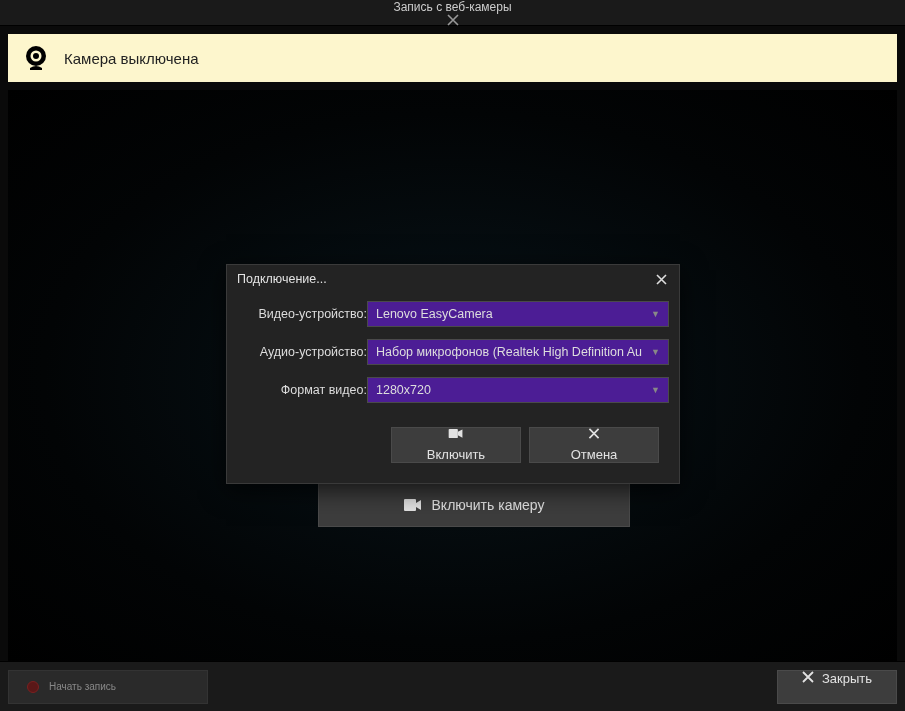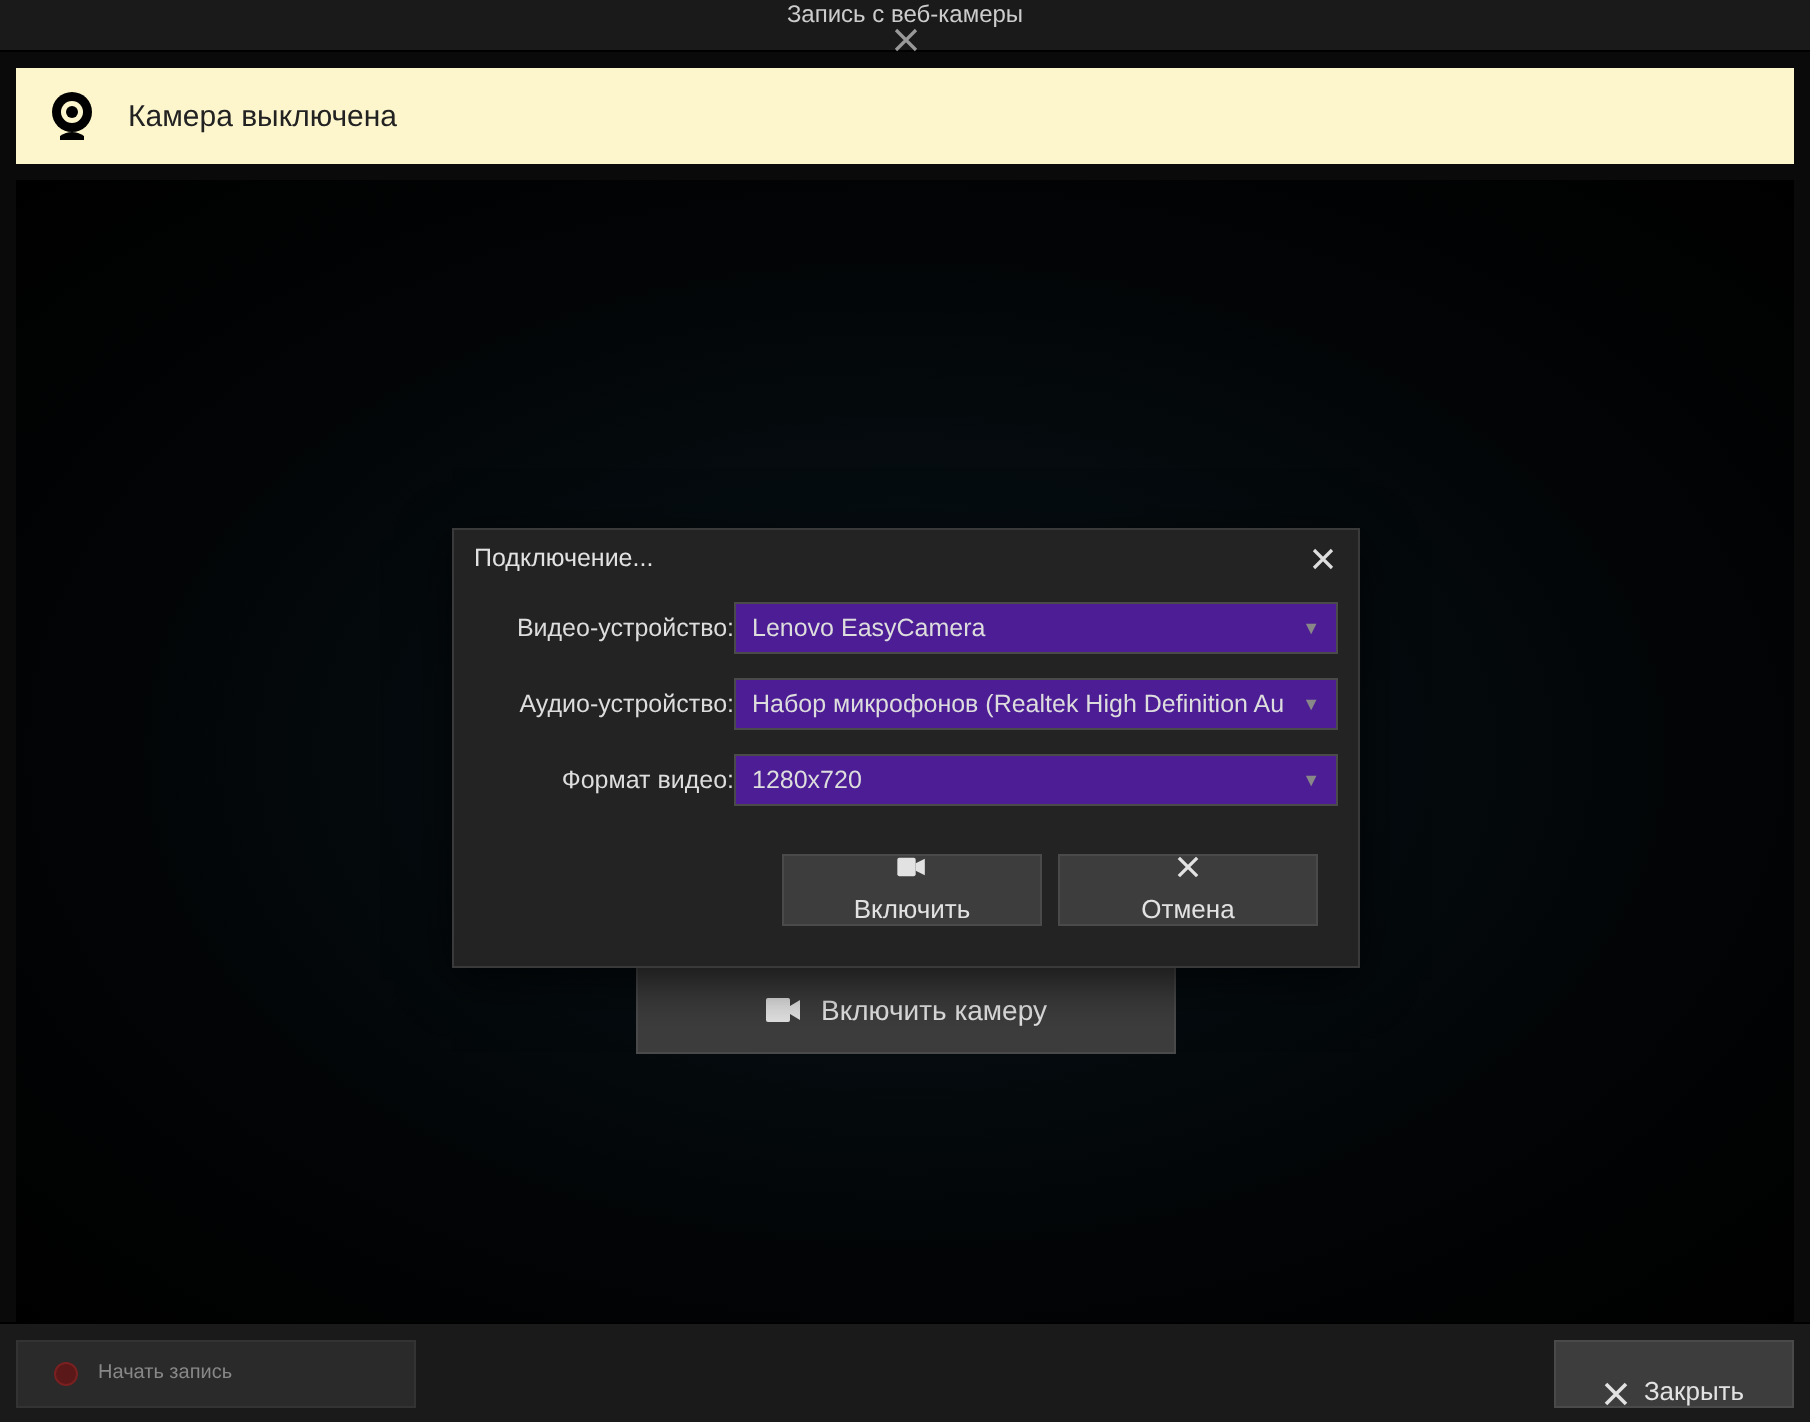--- a/index.html
+++ b/index.html
@@ -30,7 +30,7 @@
   .dialog-buttons { display: flex; justify-content: flex-end; gap: 8px; padding: 12px 10px 4px 10px; }
   .btn { height: 36px; background: #3d3d3d; border: 1px solid #4a4a4a; color: #e2e2e2; font-size: 13px; display: flex; align-items: center; justify-content: center; gap: 8px; cursor: pointer; padding: 0 18px; min-width: 130px; flex-direction: column; }
 
-  .enable-camera-btn { position: absolute; left: 310px; top: 393px; width: 270px; height: 44px; background: #3d3d3d; border: 1px solid #4a4a4a; color: #e2e2e2; font-size: 14px; display: flex; align-items: center; justify-content: center; gap: 10px; cursor: pointer; }
+  .enable-camera-btn { position: absolute; left: 310px; top: 393px; width: 312px; height: 44px; background: #3d3d3d; border: 1px solid #4a4a4a; color: #e2e2e2; font-size: 14px; display: flex; align-items: center; justify-content: center; gap: 10px; cursor: pointer; }
 
   .footer { position: absolute; bottom: 0; left: 0; right: 0; height: 50px; background: #1a1a1a; display: flex; align-items: center; justify-content: space-between; padding: 0 8px; border-top: 1px solid #000; }
   .record-btn { height: 34px; background: #2a2a2a; border: 1px solid #333; color: #888; font-size: 10px; display: flex; align-items: center; gap: 10px; cursor: pointer; padding: 0 18px; min-width: 200px; }

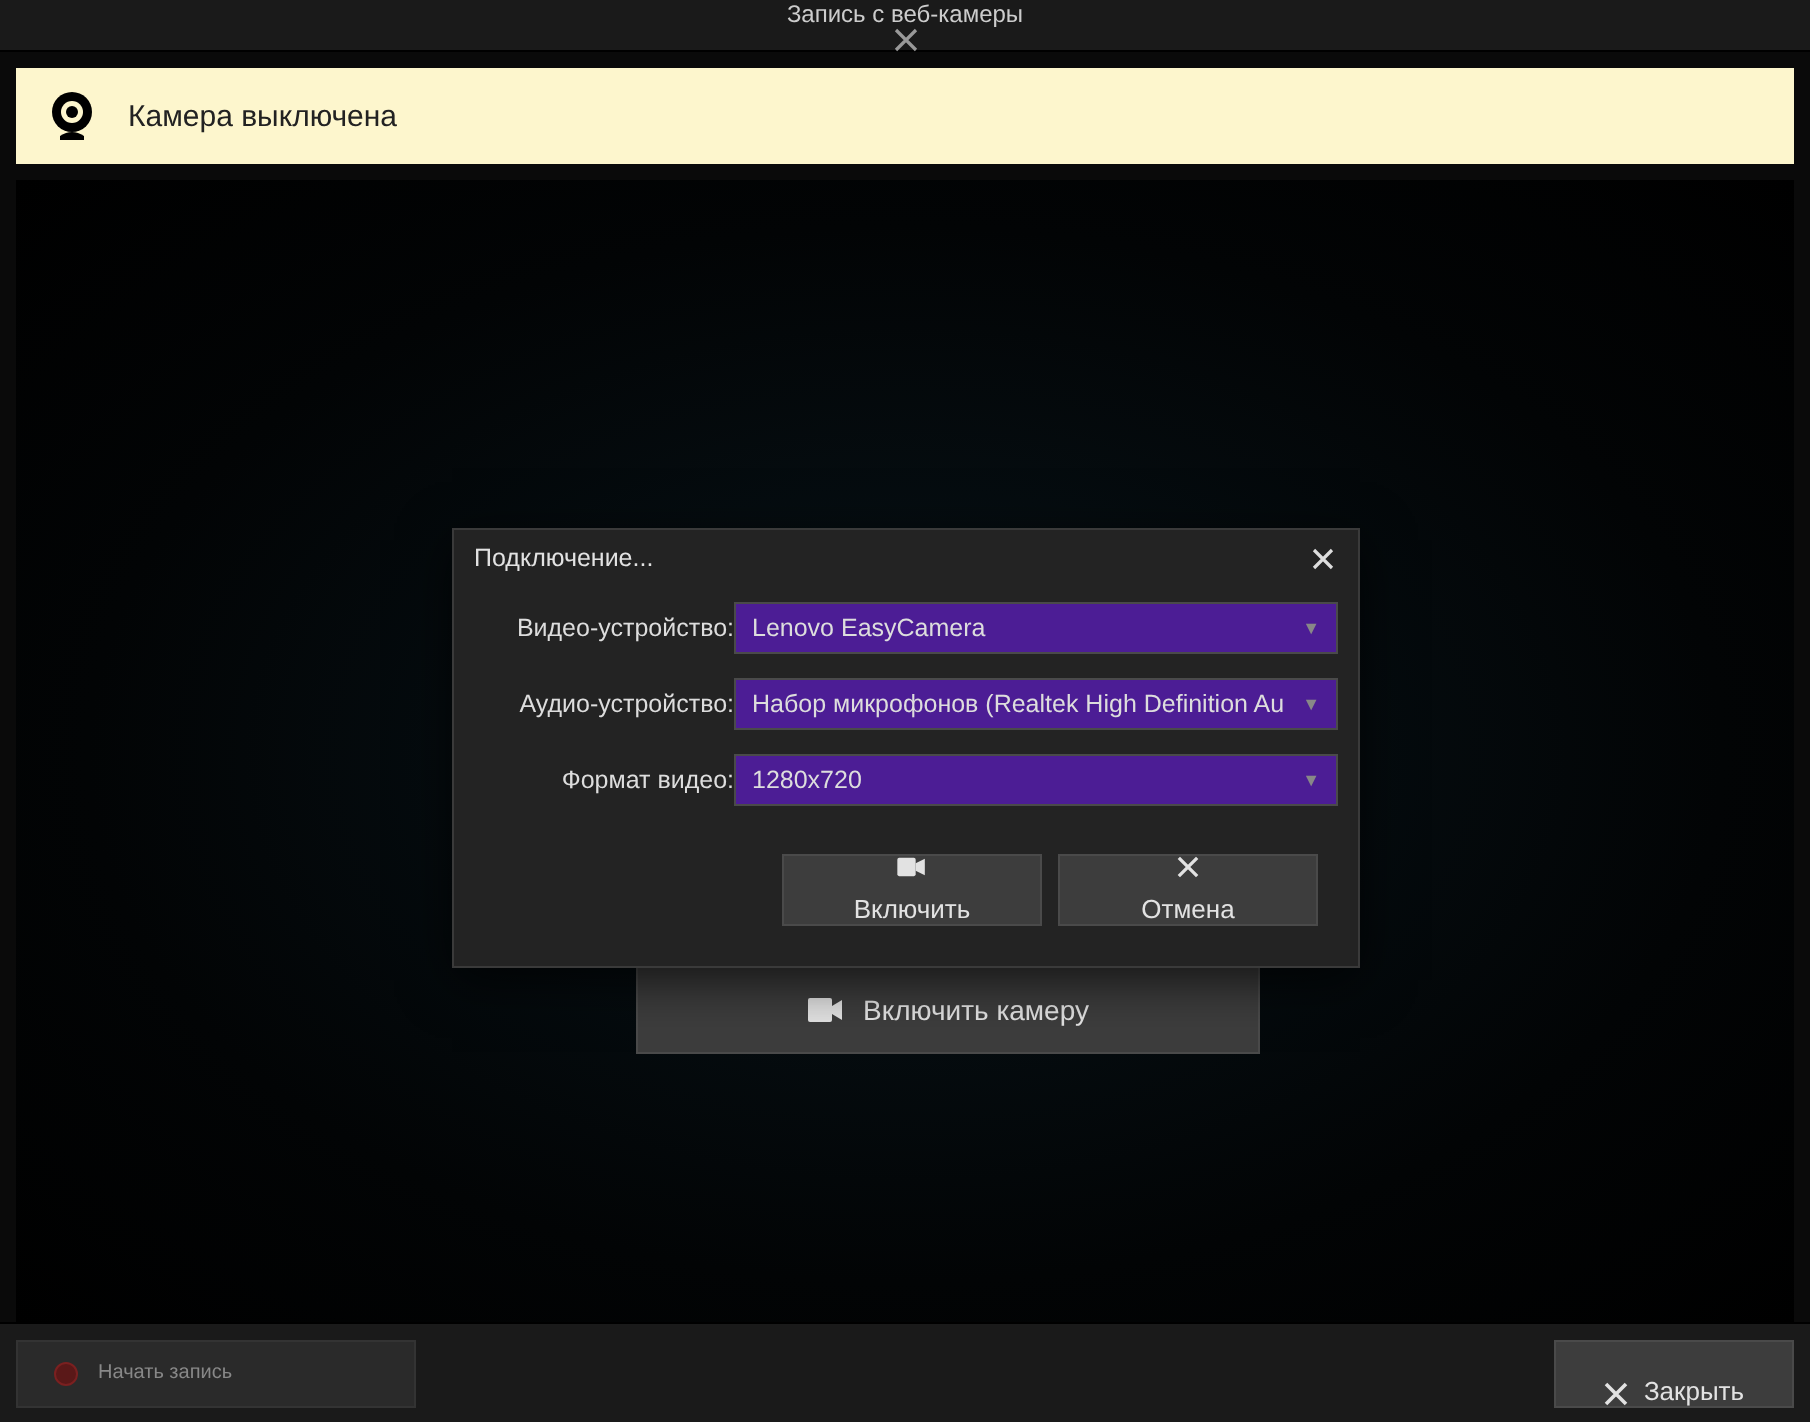--- a/index.html
+++ b/index.html
@@ -35,7 +35,7 @@
   .footer { position: absolute; bottom: 0; left: 0; right: 0; height: 50px; background: #1a1a1a; display: flex; align-items: center; justify-content: space-between; padding: 0 8px; border-top: 1px solid #000; }
   .record-btn { height: 34px; background: #2a2a2a; border: 1px solid #333; color: #888; font-size: 10px; display: flex; align-items: center; gap: 10px; cursor: pointer; padding: 0 18px; min-width: 200px; }
   .record-dot { width: 12px; height: 12px; border-radius: 50%; background: #5a1818; border: 1px solid #7a2020; }
-  .close-btn { height: 34px; background: #3d3d3d; border: 1px solid #4a4a4a; color: #e2e2e2; font-size: 13px; display: flex; align-items: flex-end; justify-content: center; gap: 8px; cursor: pointer; padding: 0 18px; min-width: 120px; }
+  .close-btn { height: 34px; background: #3d3d3d; border: 1px solid #4a4a4a; color: #e2e2e2; font-size: 13px; display: flex; align-items: flex-start; justify-content: center; gap: 8px; cursor: pointer; padding: 0 18px; min-width: 120px; }
 
   svg { display: block; }
 </style>

